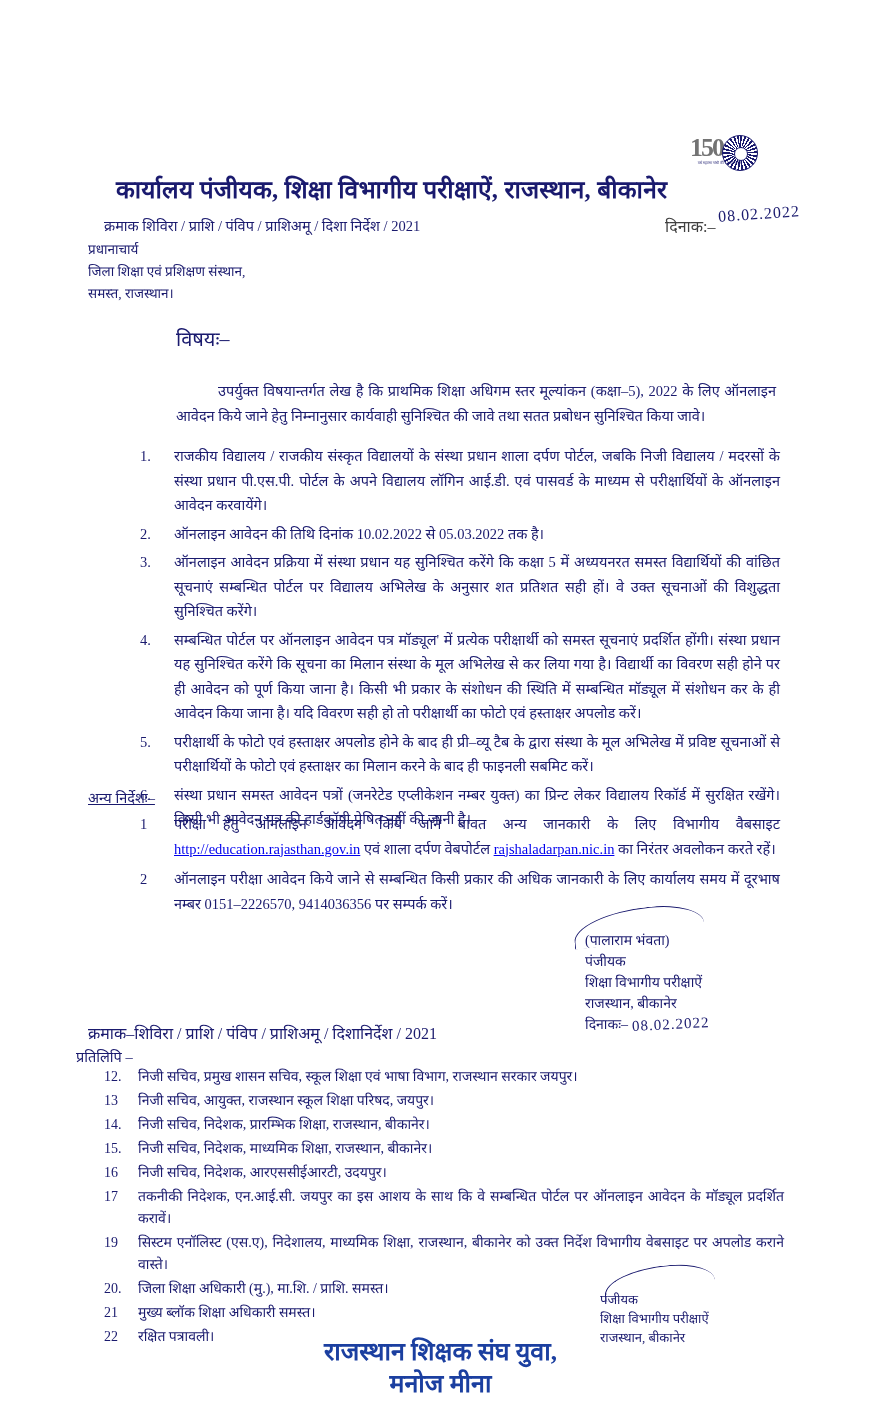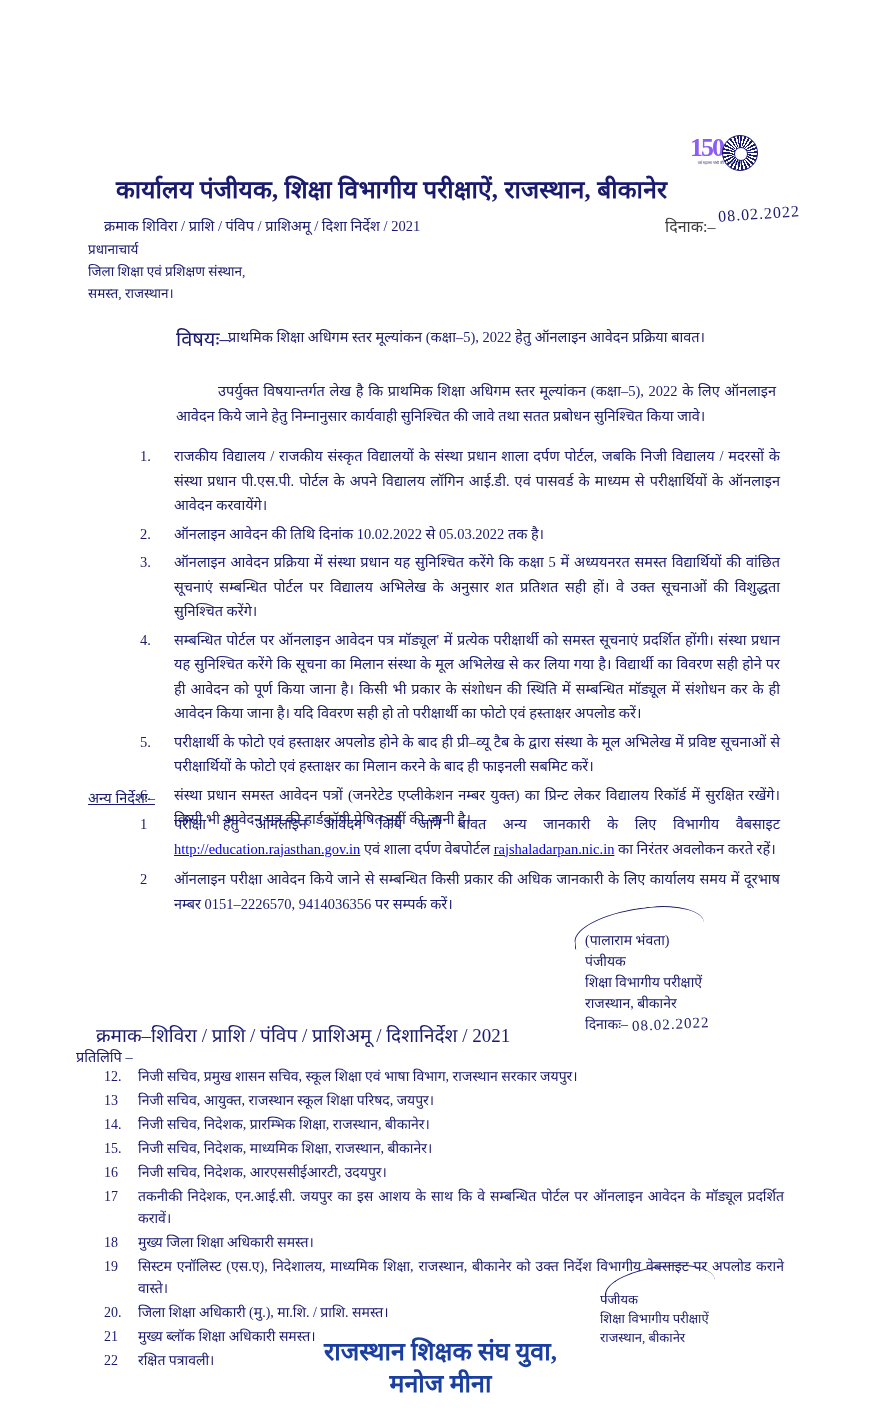--- a/index.html
+++ b/index.html
@@ -65,7 +65,7 @@
     font-size: 26px;
     font-weight: bold;
     letter-spacing: -2px;
-    color: #8b5cf6;
+    color: #737373;
     font-family: "Liberation Serif", serif;
   }
   .emblem .caption {

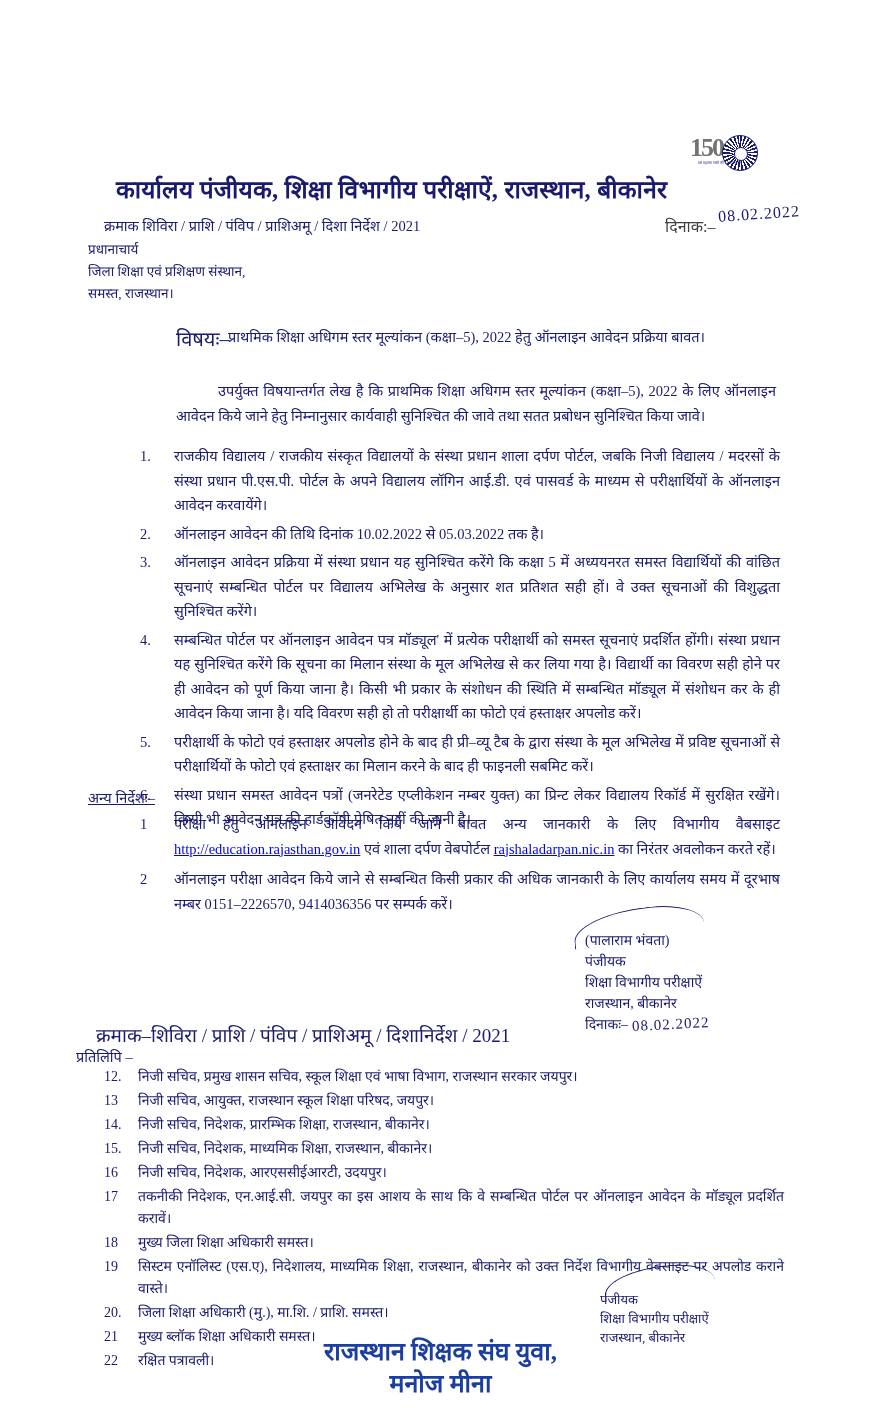--- a/index.html
+++ b/index.html
@@ -346,7 +346,6 @@
     <div class="addr3">समस्त, राजस्थान।</div>
 
     <div class="subject-label">विषयः–</div>
-    <div class="subject-text">प्राथमिक शिक्षा अधिगम स्तर मूल्यांकन (कक्षा–5), 2022 हेतु ऑनलाइन आवेदन प्रक्रिया बावत।</div>
 
     <div class="intro">उपर्युक्त विषयान्तर्गत लेख है कि प्राथमिक शिक्षा अधिगम स्तर मूल्यांकन (कक्षा–5), 2022 के लिए ऑनलाइन आवेदन किये जाने हेतु निम्नानुसार कार्यवाही सुनिश्चित की जावे तथा सतत प्रबोधन सुनिश्चित किया जावे।</div>
 

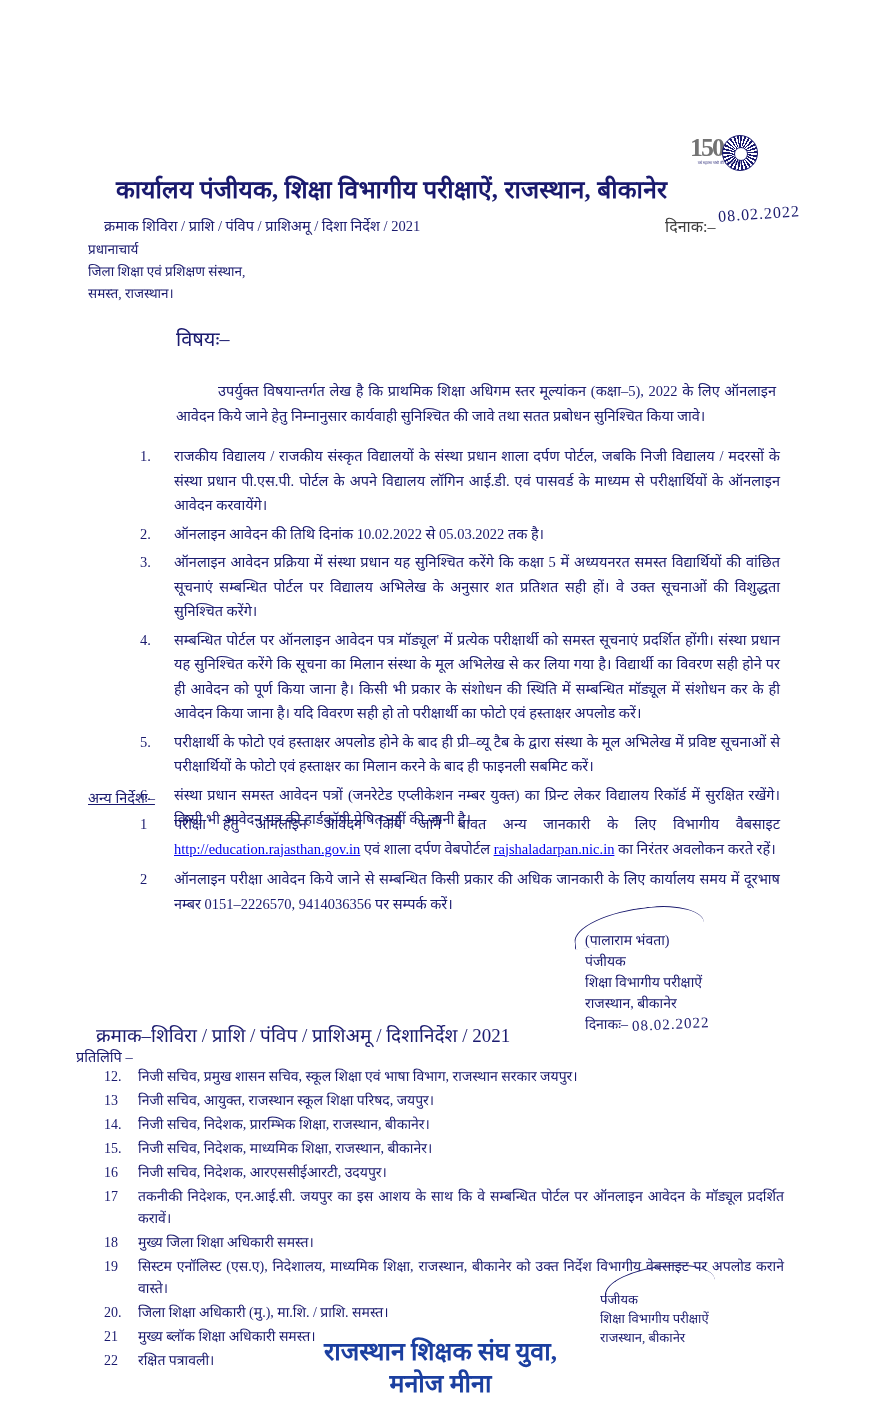--- a/index.html
+++ b/index.html
@@ -252,10 +252,10 @@
   
   .memo2 {
     position: absolute;
-    left: 96px;
+    left: 88px;
     top: 1022px;
     font-family: "Liberation Serif", serif;
-    font-size: 19px;
+    font-size: 16px;
   }
   .copy-label {
     position: absolute;

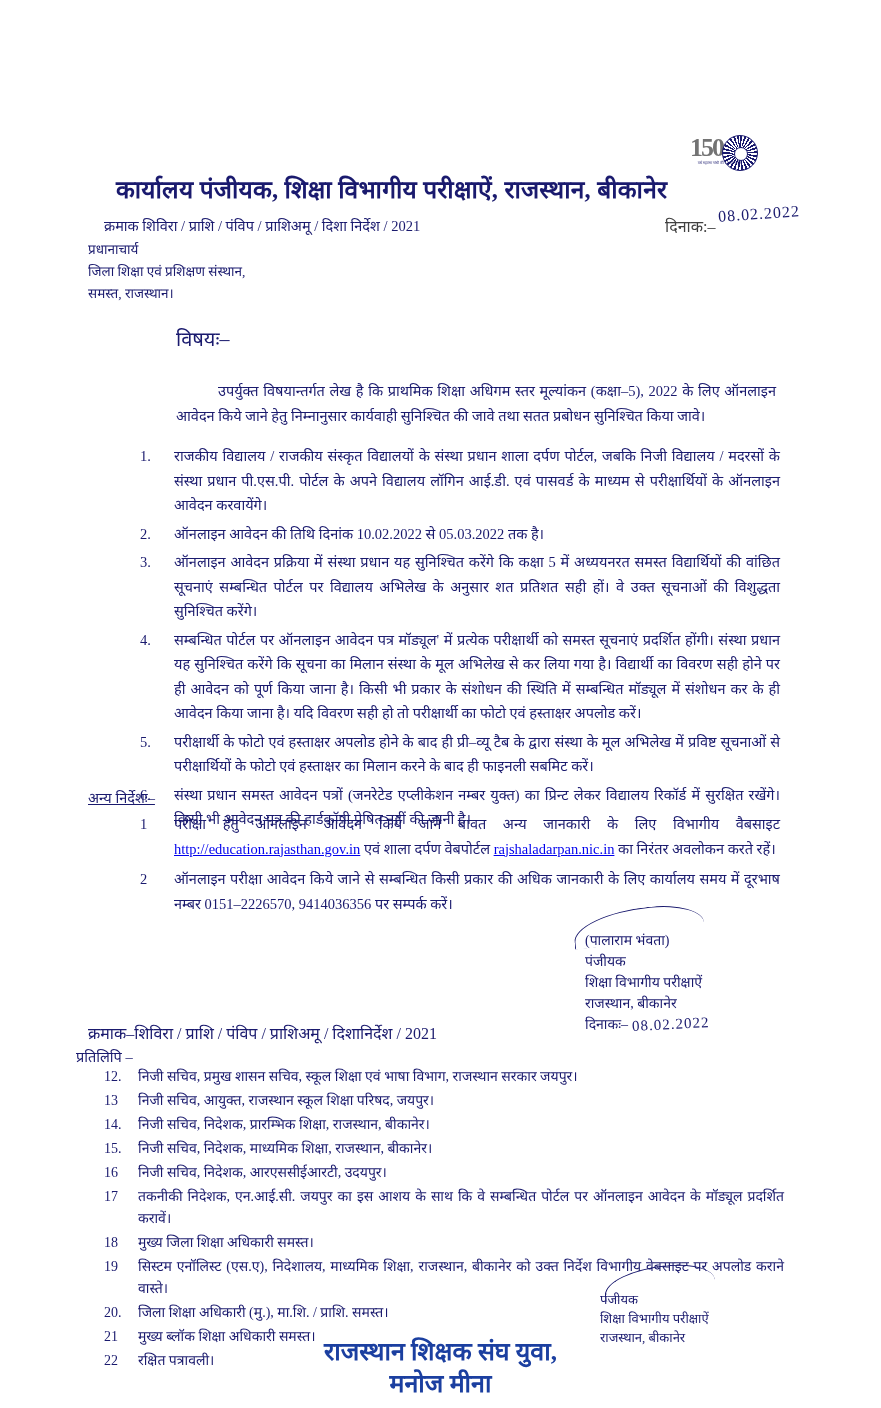--- a/index.html
+++ b/index.html
@@ -428,10 +428,6 @@
         <span>तकनीकी निदेशक, एन.आई.सी. जयपुर का इस आशय के साथ कि वे सम्बन्धित पोर्टल पर ऑनलाइन आवेदन के मॉड्यूल प्रदर्शित करावें।</span>
       </div>
       <div class="li">
-        <span class="num">18</span>
-        <span>मुख्य जिला शिक्षा अधिकारी समस्त।</span>
-      </div>
-      <div class="li">
         <span class="num">19</span>
         <span>सिस्टम एनॉलिस्ट (एस.ए), निदेशालय, माध्यमिक शिक्षा, राजस्थान, बीकानेर को उक्त निर्देश विभागीय वेबसाइट पर अपलोड कराने वास्ते।</span>
       </div>

